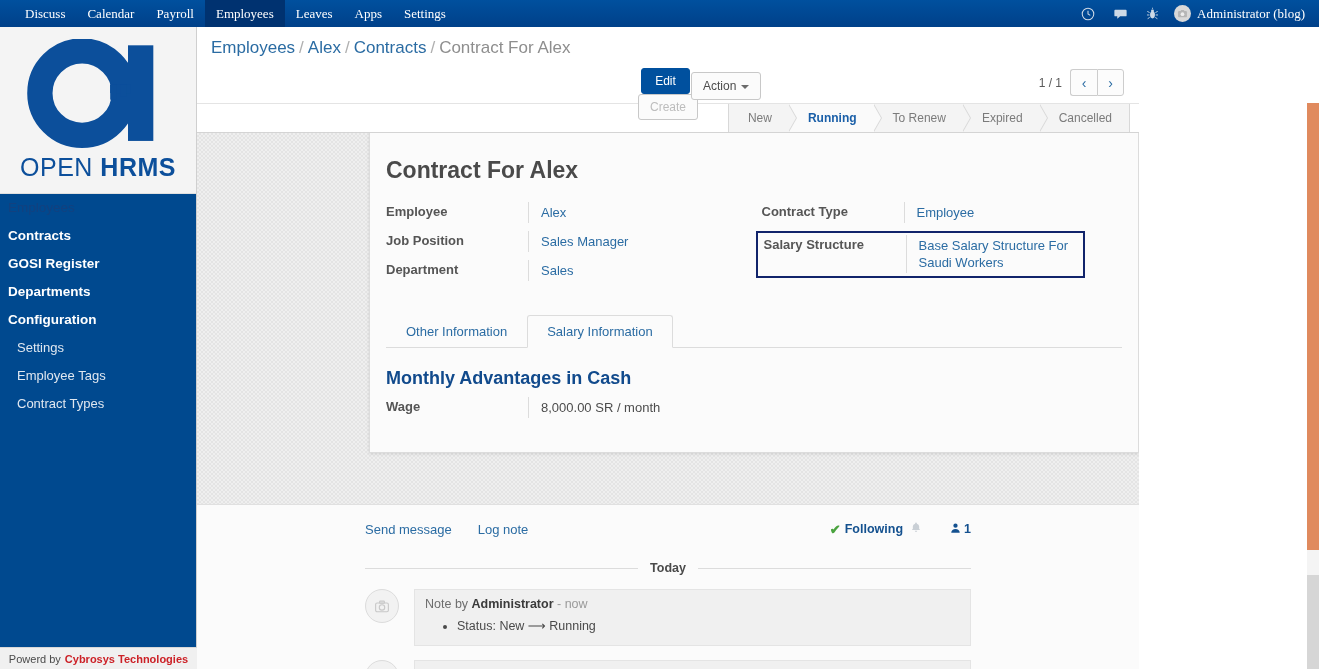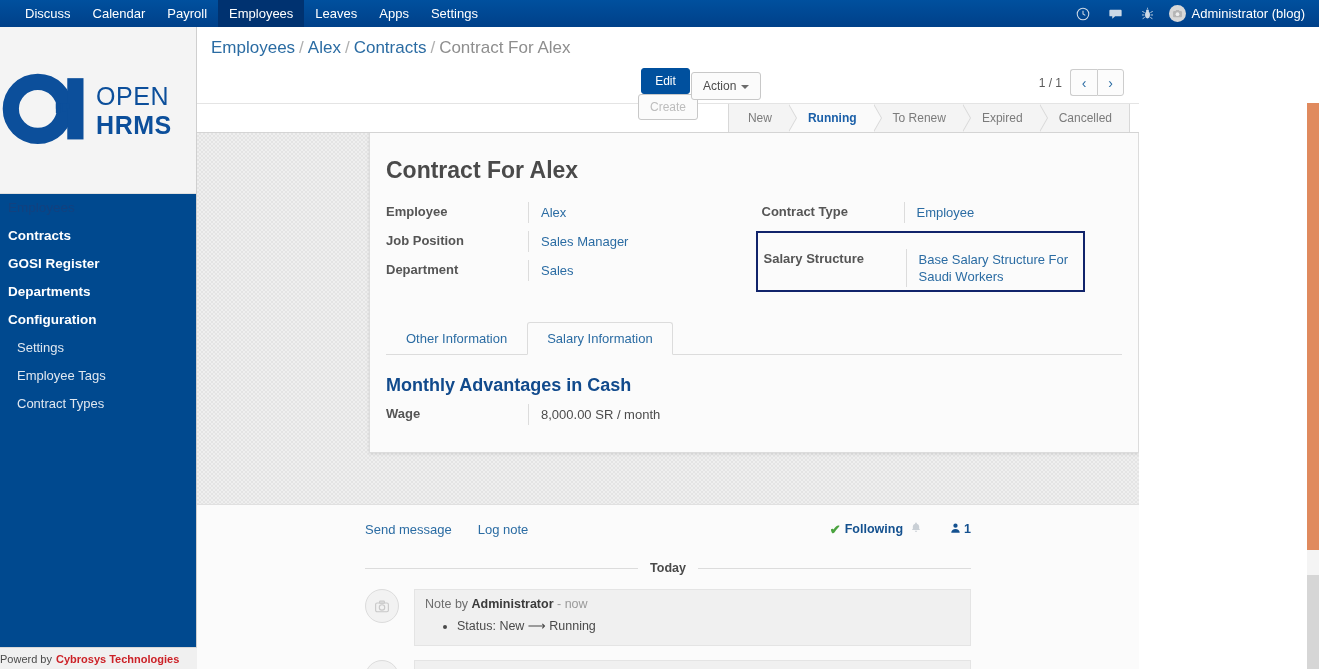--- a/index.html
+++ b/index.html
@@ -20,7 +20,7 @@
     width: 1319px; height: 27px;
     background: #00478f;
     background: linear-gradient(to bottom, #00509e 0%, #004089 100%);
-    display: flex; align-items: stretch;
+    display: flex; align-items: stretch; font-family: Liberation Serif, serif;
   }
   .topbar-left { display: flex; align-items: stretch; margin-left: 14px; }
   .nav-item {

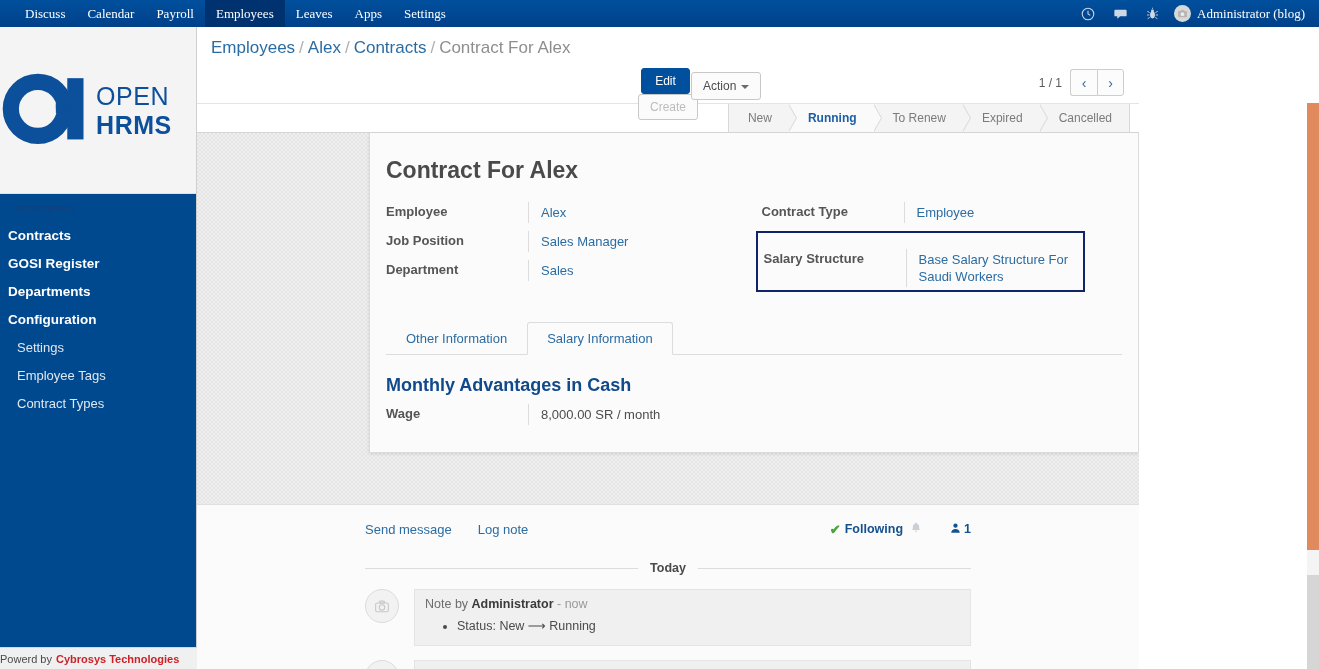--- a/index.html
+++ b/index.html
@@ -67,7 +67,7 @@
   }
   .logo-box {
     height: 167px; background: #f4f4f4;
-    display: flex; flex-direction: row;
+    display: flex; flex-direction: column;
     align-items: center; justify-content: center;
     border-bottom: 1px solid #e0e0e0;
   }

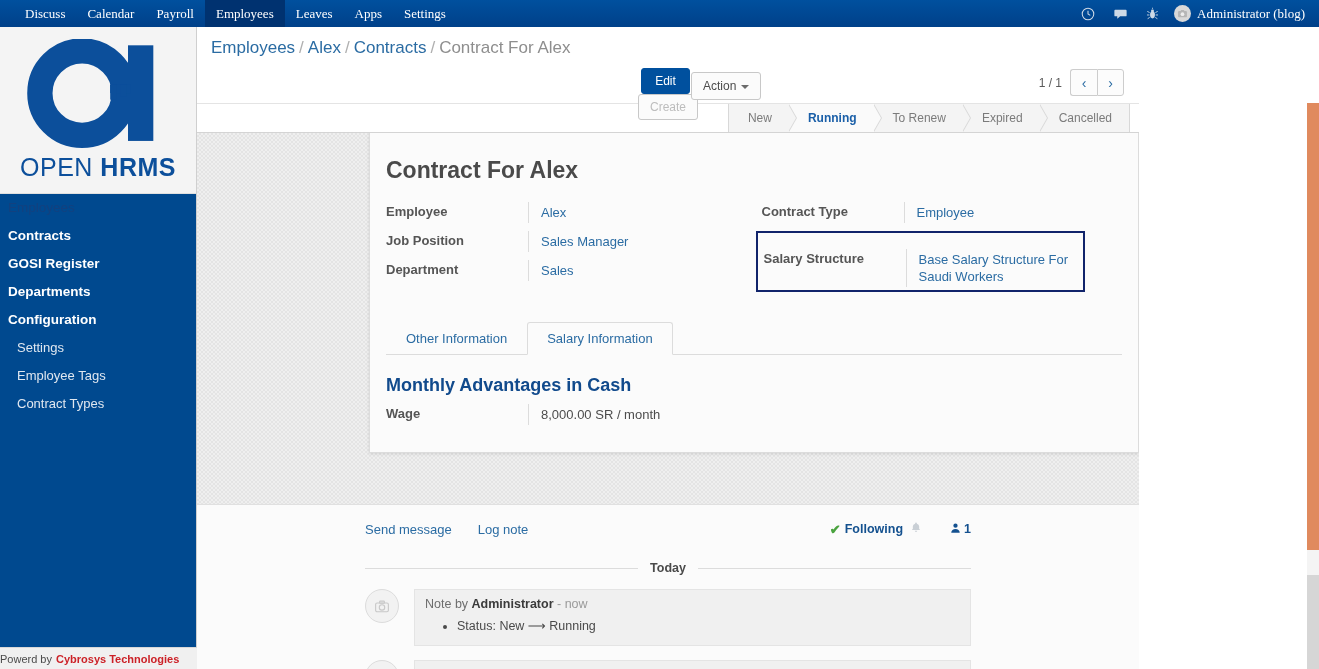--- a/index.html
+++ b/index.html
@@ -260,7 +260,7 @@
   .frow.highlight {
     border: 2px solid #11246b;
     margin-left: -6px;
-    padding: 16px 0 3px 6px;
+    padding: 2px 0 3px 6px;
     margin-bottom: 4px;
     width: 329px;
   }

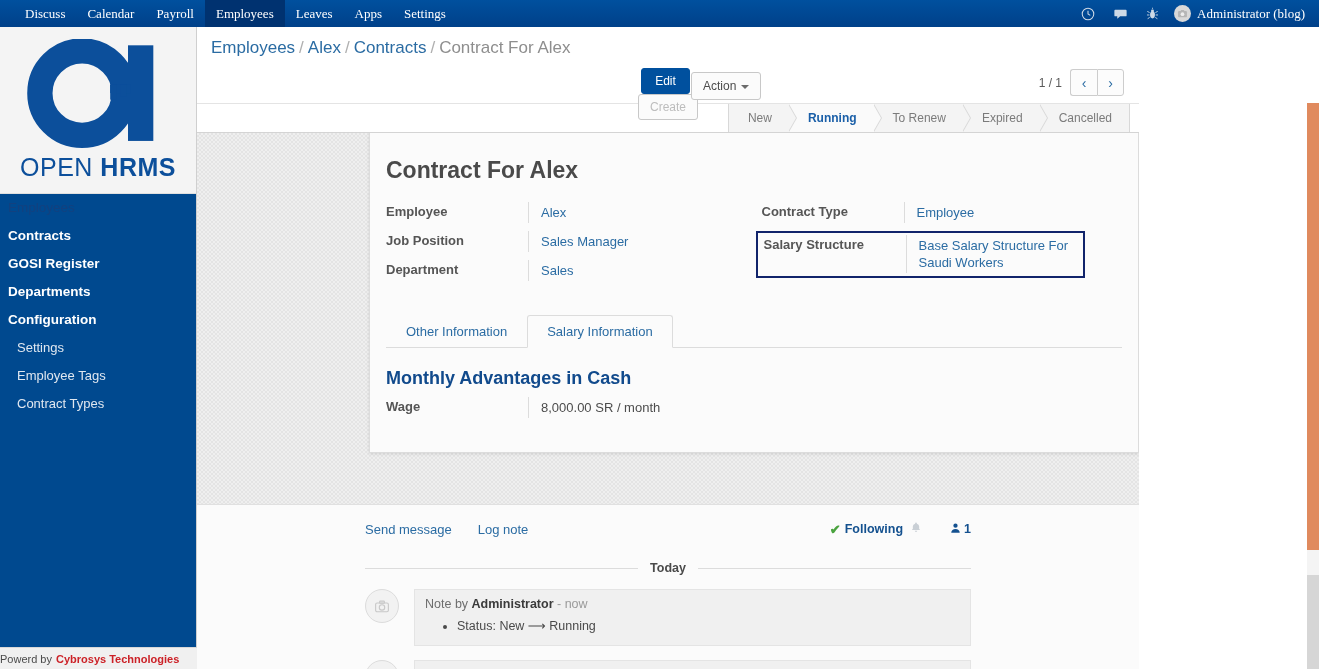--- a/index.html
+++ b/index.html
@@ -102,7 +102,7 @@
     width: 197px; height: 22px;
     background: #f0f0f0;
     border-top: 1px solid #d8d8d8;
-    display: flex; align-items: center; justify-content: flex-start;
+    display: flex; align-items: center; justify-content: center;
     font-size: 11px; color: #4a4a4a;
   }
   .footer-credit .cy { color: #cc2127; font-weight: bold; margin-left: 4px; }

